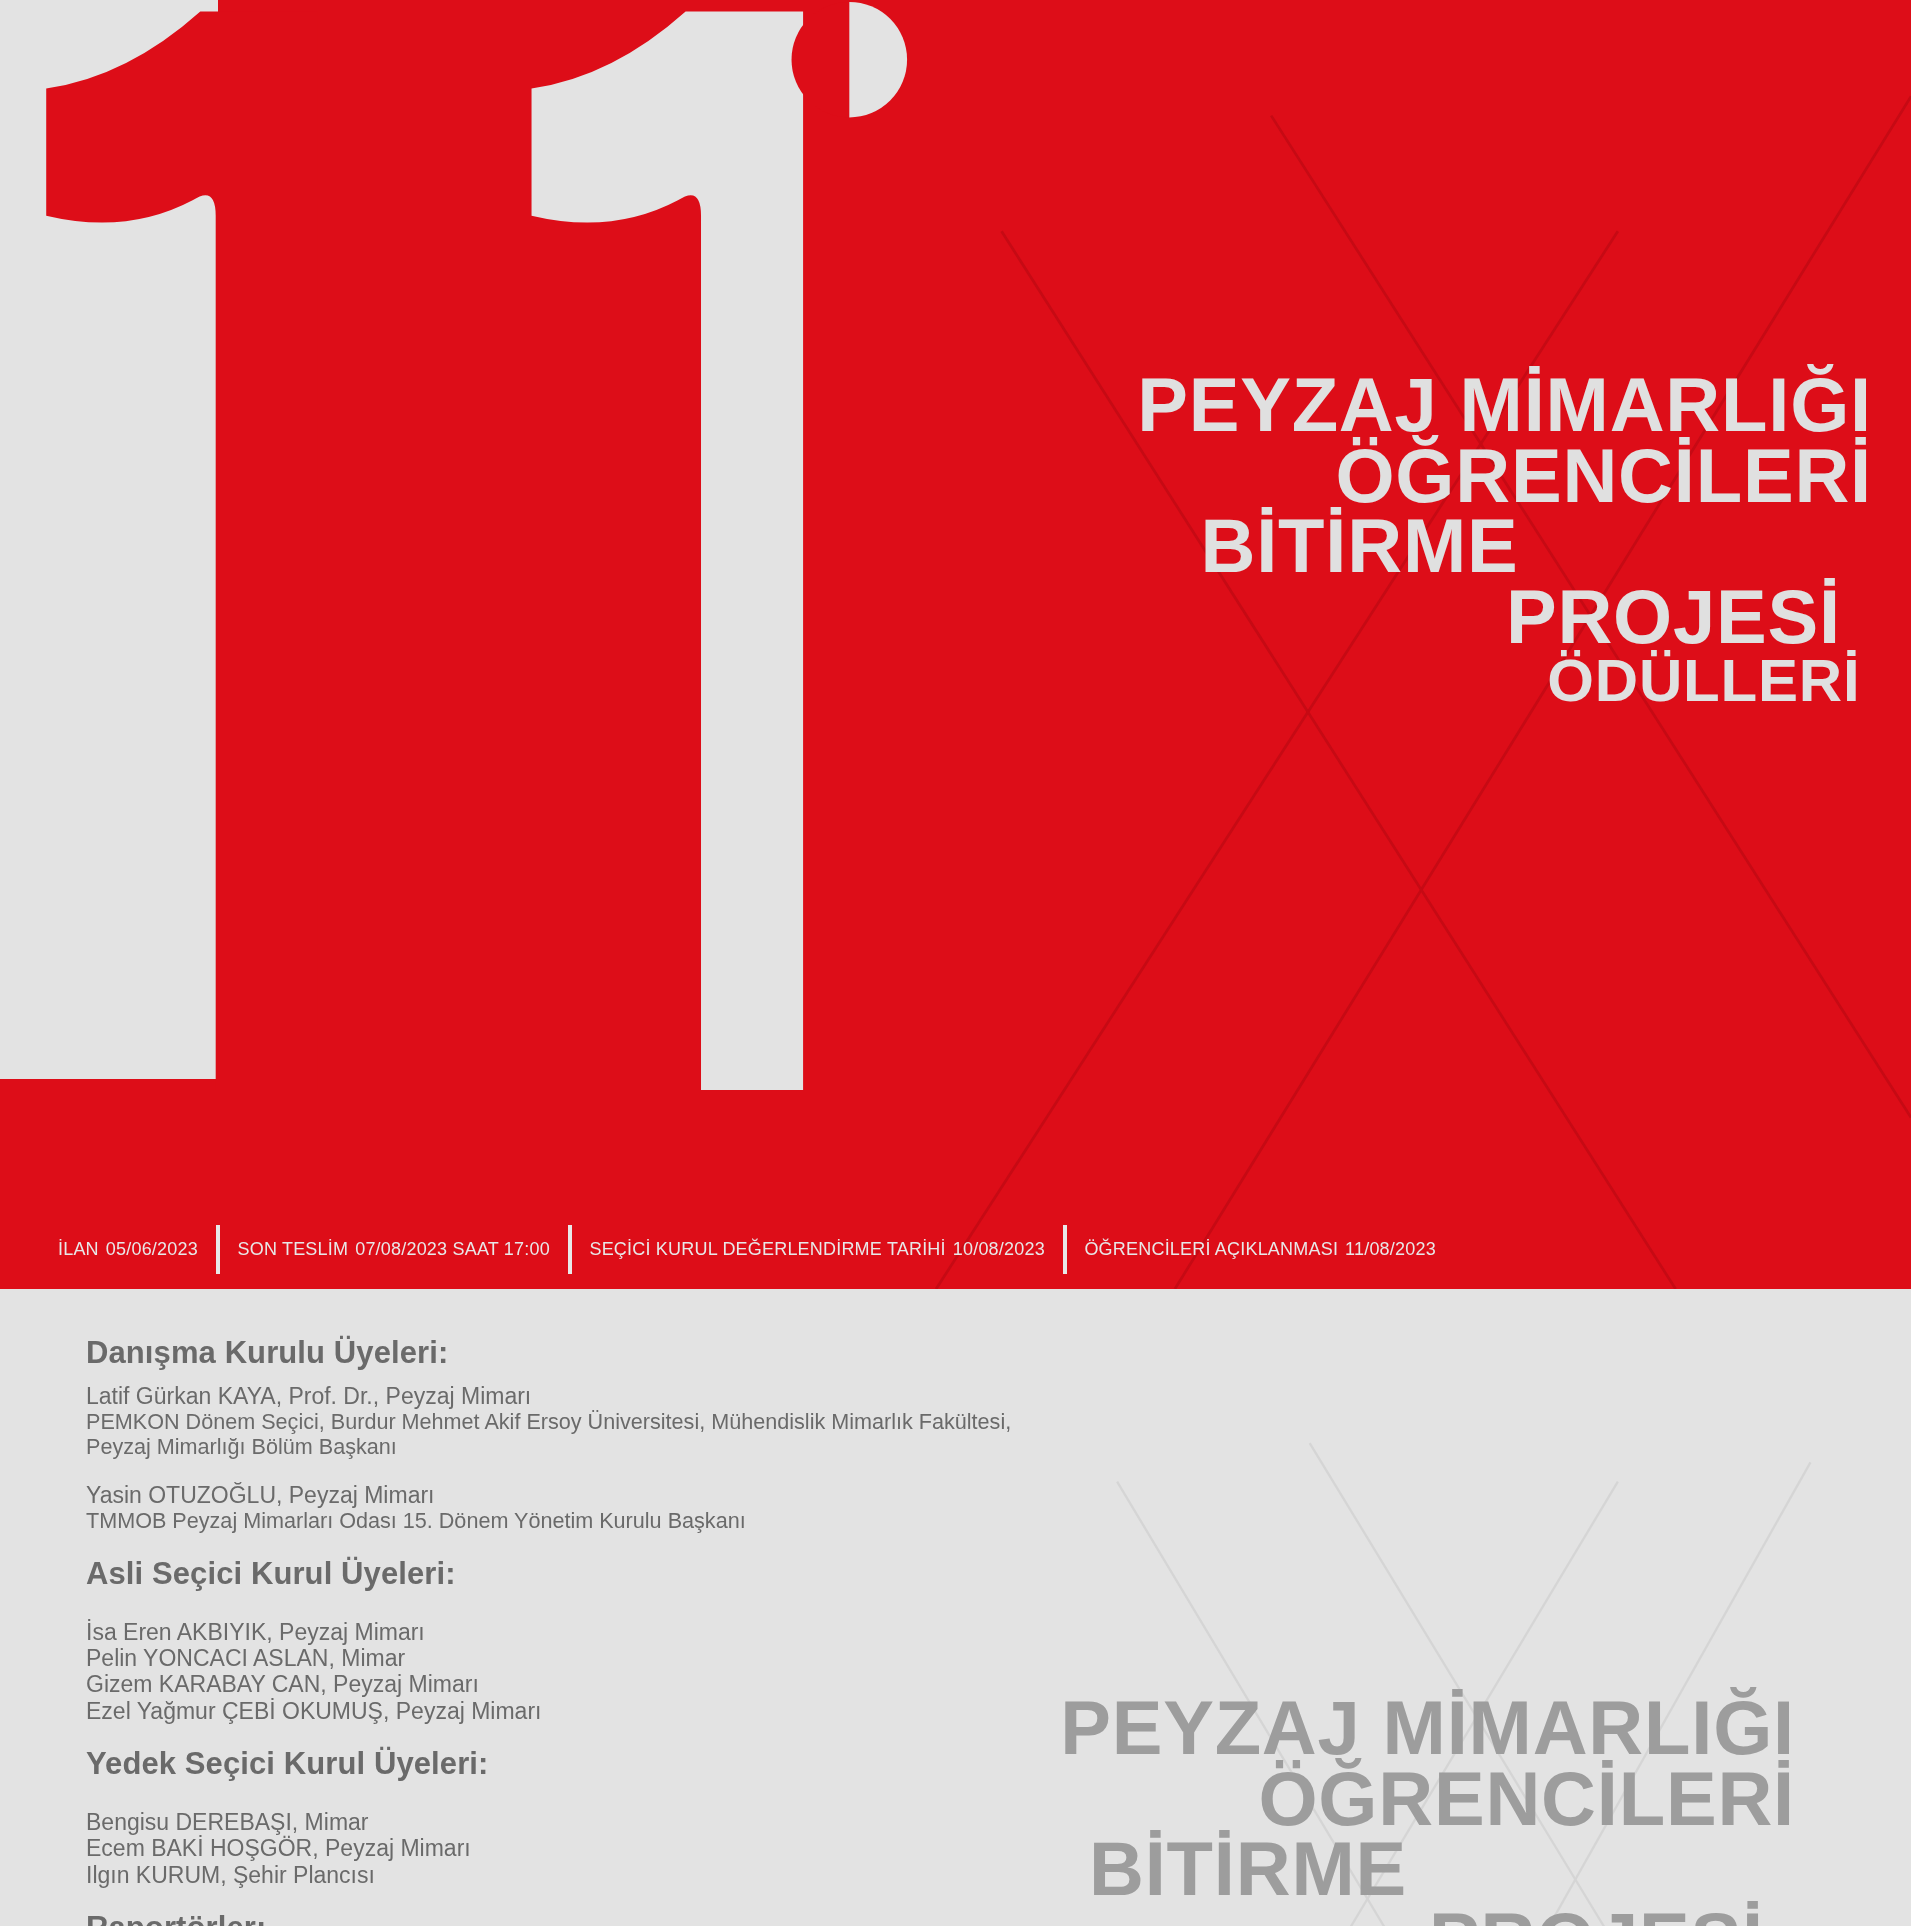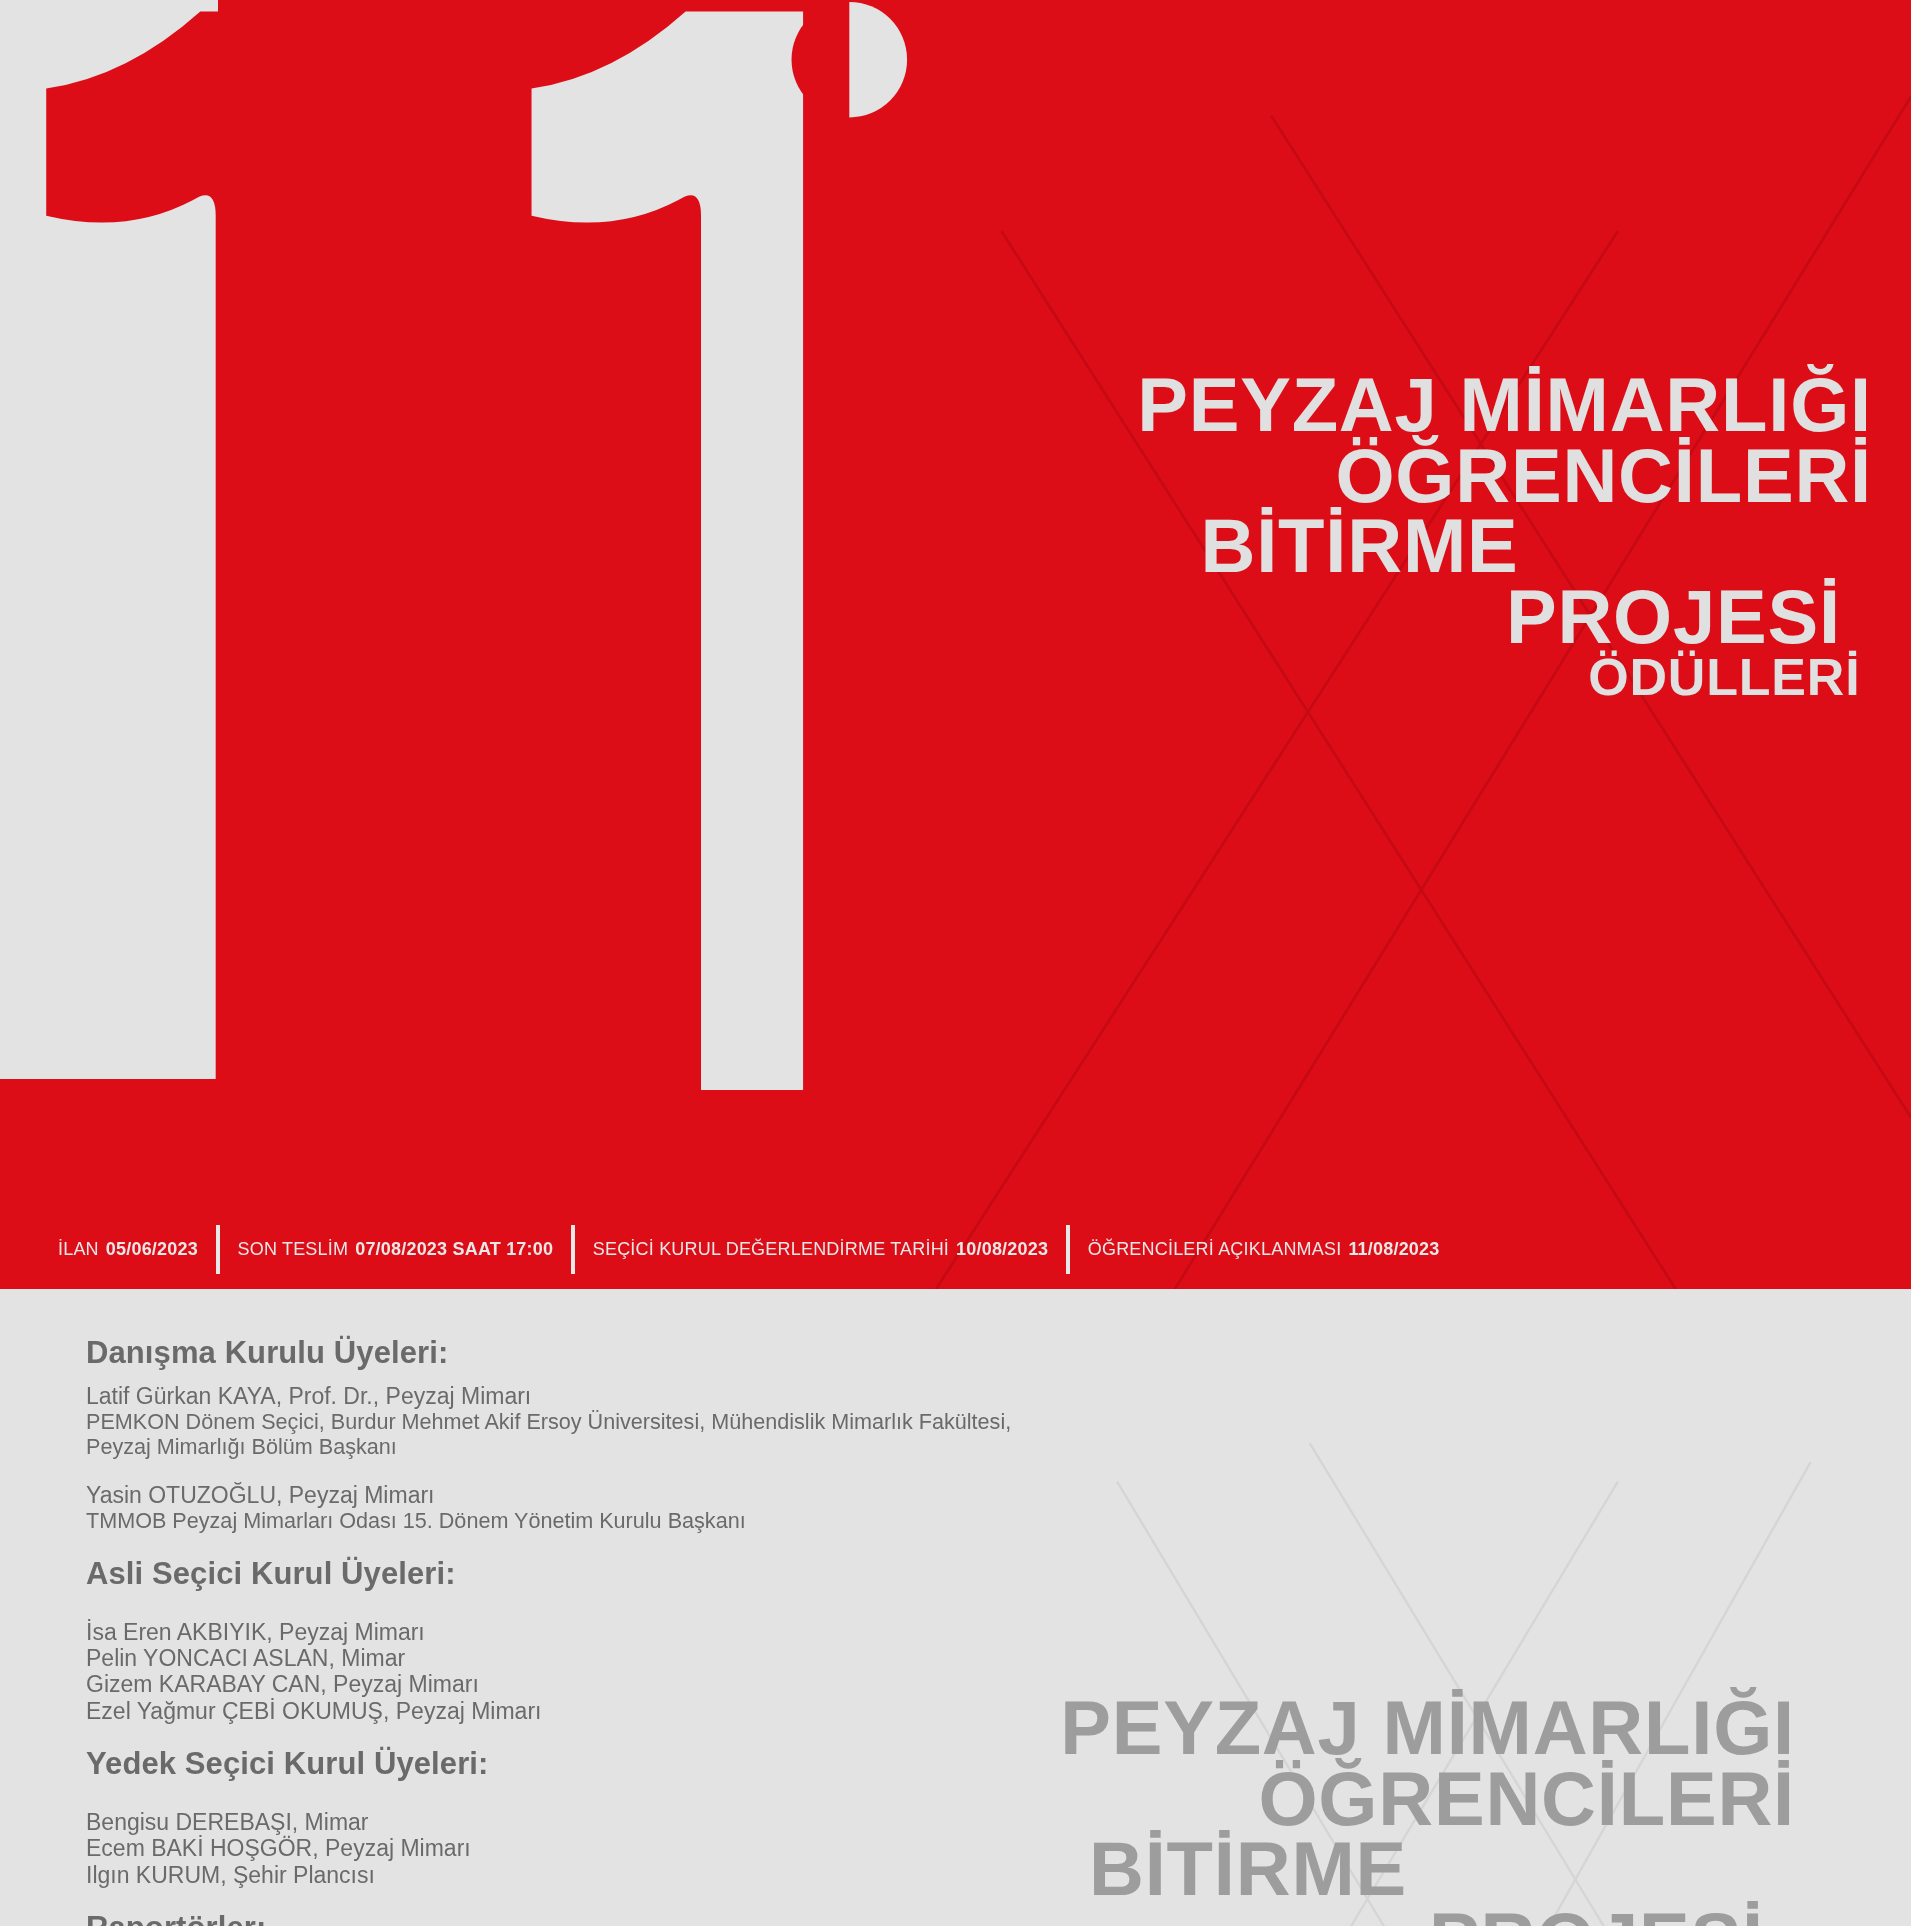--- a/index.html
+++ b/index.html
@@ -57,7 +57,7 @@
   .title-red .l2{font-size:76px; display:block;}
   .title-red .l3{font-size:76px; display:block; text-align:center; padding-right:139px;}
   .title-red .l4{font-size:76px; display:block; padding-right:31px;}
-  .title-red .l5{font-size:52px; display:block; padding-right:11.6px;}
+  .title-red .l5{font-size:60px; display:block; padding-right:11.6px;}
 
   
   .datebar{

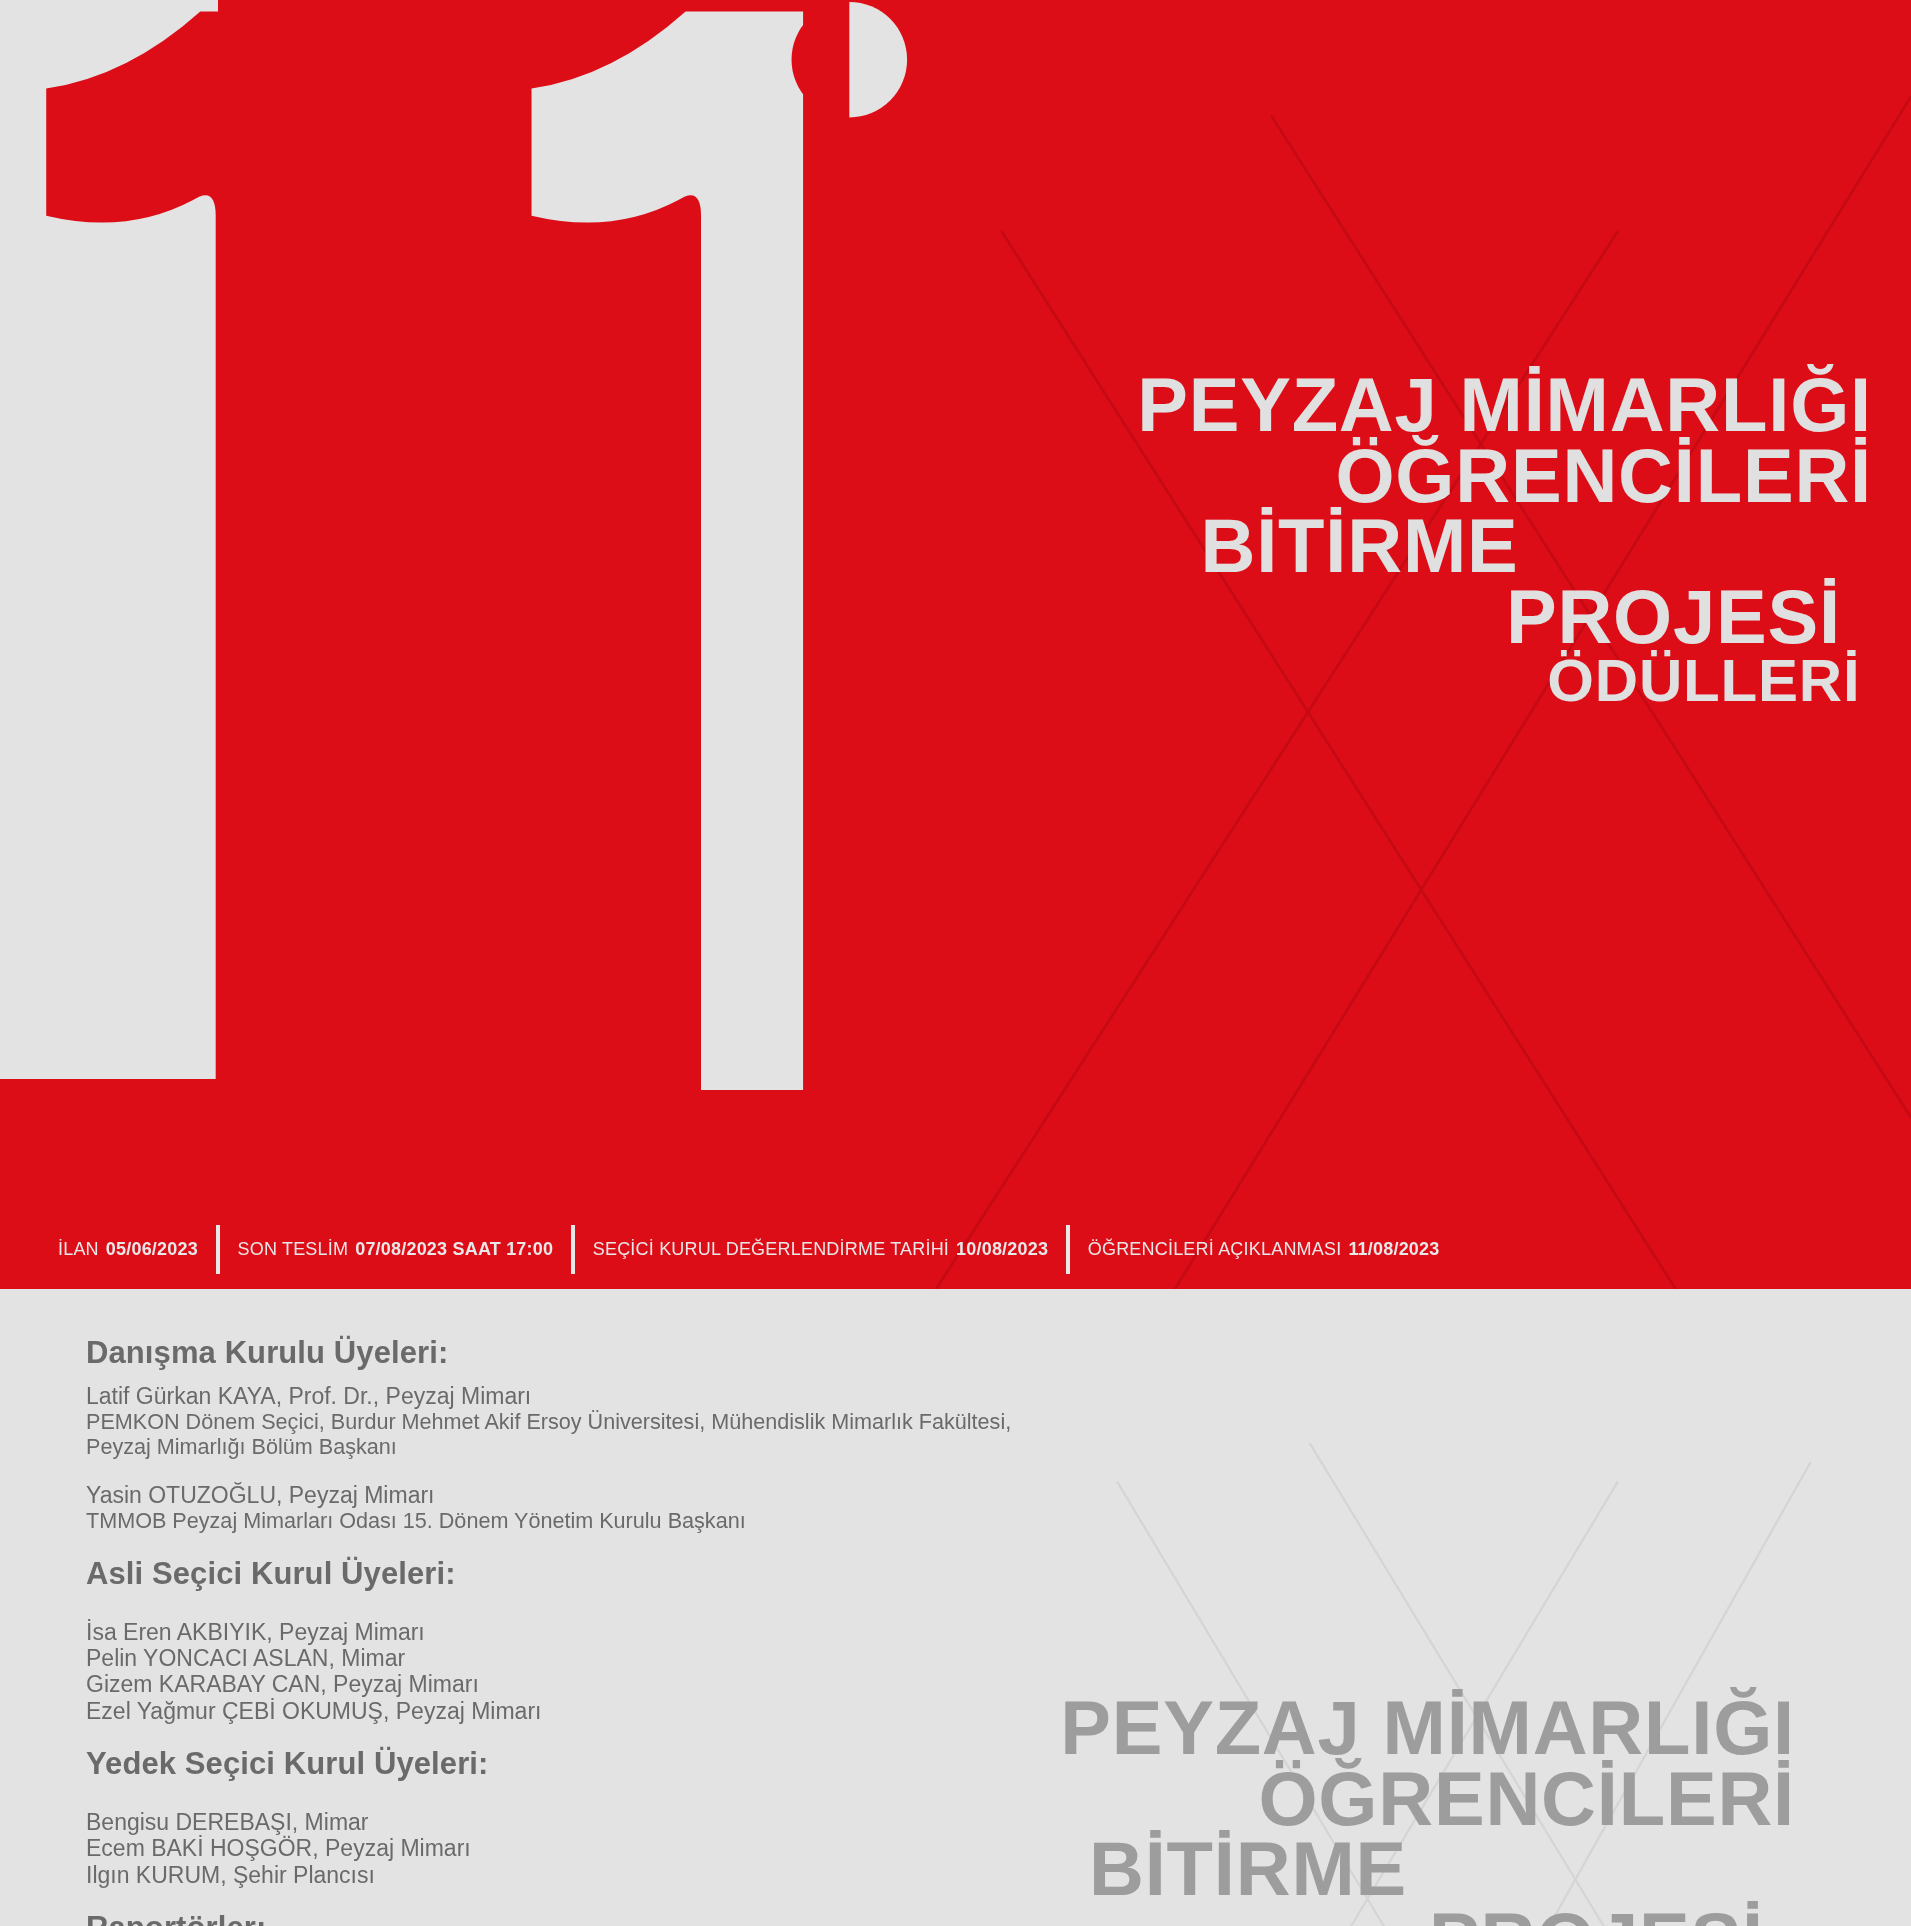--- a/index.html
+++ b/index.html
@@ -77,7 +77,7 @@
     letter-spacing:0.2px;
   }
   .date-item .dlabel{font-weight:normal; margin-right:7px;}
-  .date-item .dval{font-weight:bold;}
+  .date-item .dval{font-weight:normal;}
   .date-sep{
     width:4.2px;
     height:49px;

